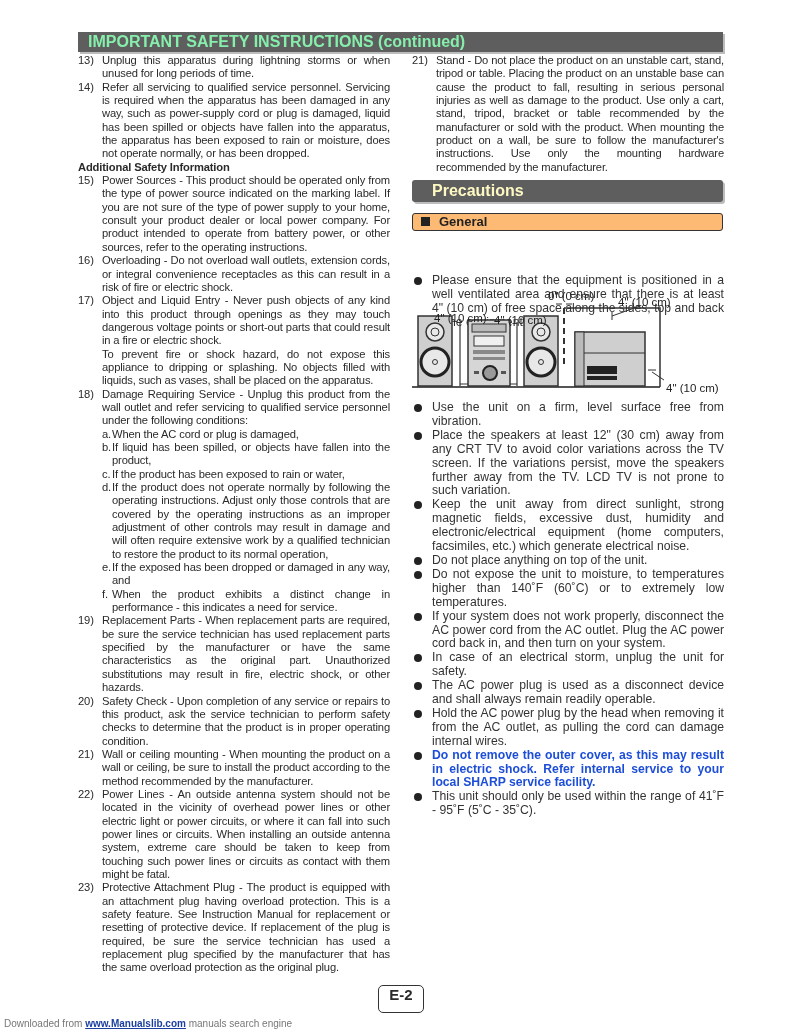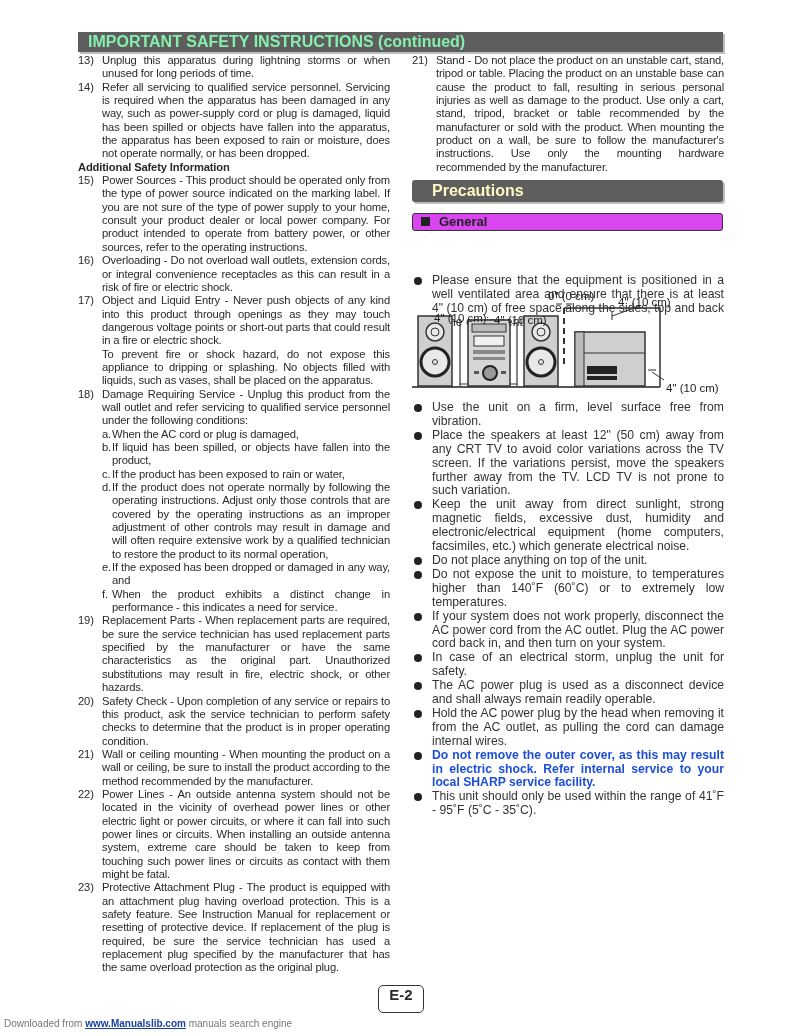--- a/index.html
+++ b/index.html
@@ -22,7 +22,7 @@
   .sec-banner { position:absolute; left:412px; top:180px; width:311px; height:22px; background:#5e5e5e;
                 border-radius:3px; color:#fef9c3; font-weight:bold; font-size:16px; line-height:22px;
                 padding-left:20px; box-sizing:border-box; box-shadow:2px 2px 0 #bdbdbd; }
-  .sub-banner { position:absolute; left:412px; top:213px; width:311px; height:18px; background:#d946ef;
+  .sub-banner { position:absolute; left:412px; top:213px; width:311px; height:18px; background:#fdba74;
                 border:1px solid #333; border-radius:3px; box-sizing:border-box; font-weight:bold;
                 font-size:13px; line-height:16px; padding-left:8px; color:#222; }
   .sub-banner .sq { display:inline-block; width:9px; height:9px; background:#222; margin-right:9px; vertical-align:0px; }

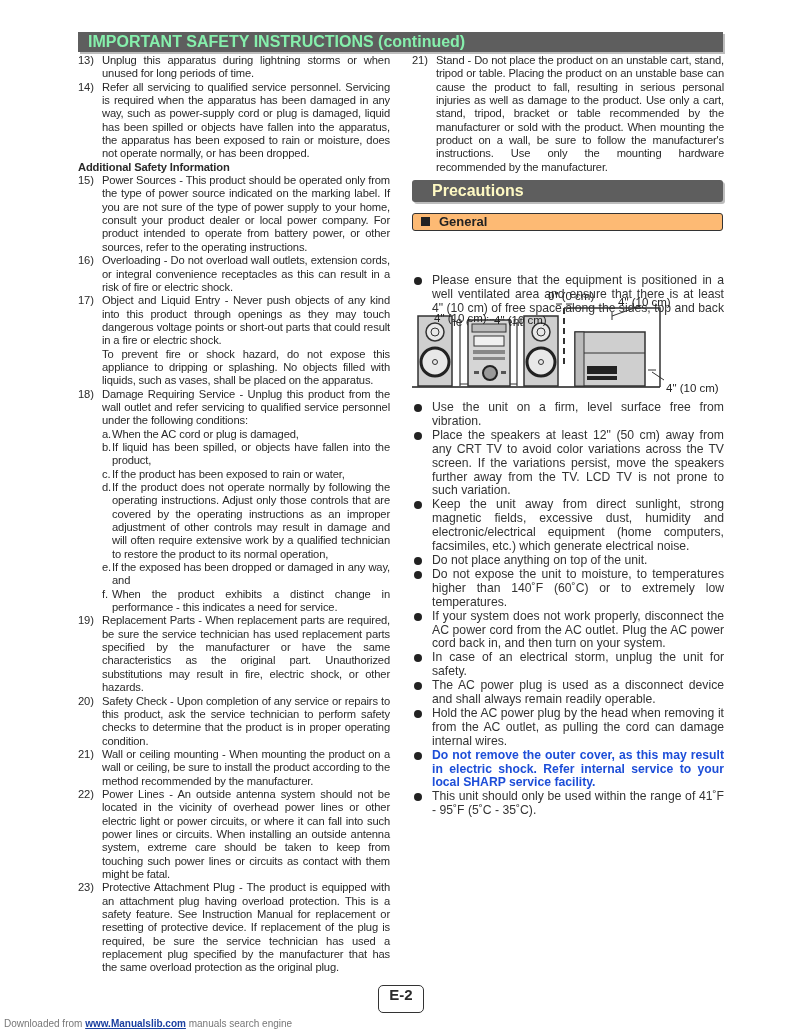--- a/index.html
+++ b/index.html
@@ -199,7 +199,7 @@
     </div>
   <div class="bul">
       <span class="dot"></span>
-      <span class="bt">Place the speakers at least 12" (50 cm) away from any CRT TV to avoid color variations across the TV screen. If the variations persist, move the speakers further away from the TV. LCD TV is not prone to such variation.</span>
+      <span class="bt">Place the speakers at least 12" (30 cm) away from any CRT TV to avoid color variations across the TV screen. If the variations persist, move the speakers further away from the TV. LCD TV is not prone to such variation.</span>
     </div>
   <div class="bul">
       <span class="dot"></span>

